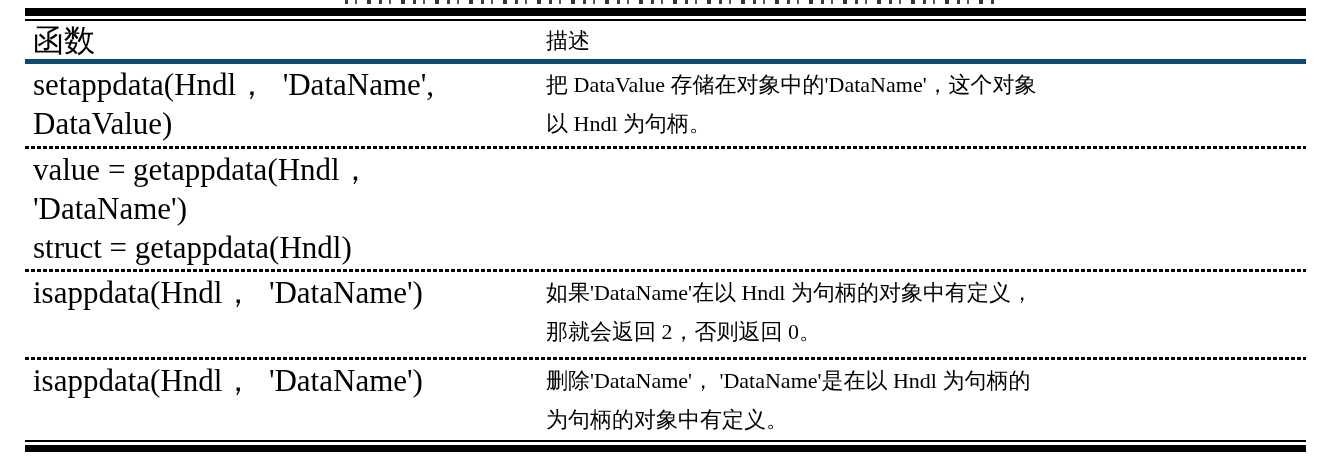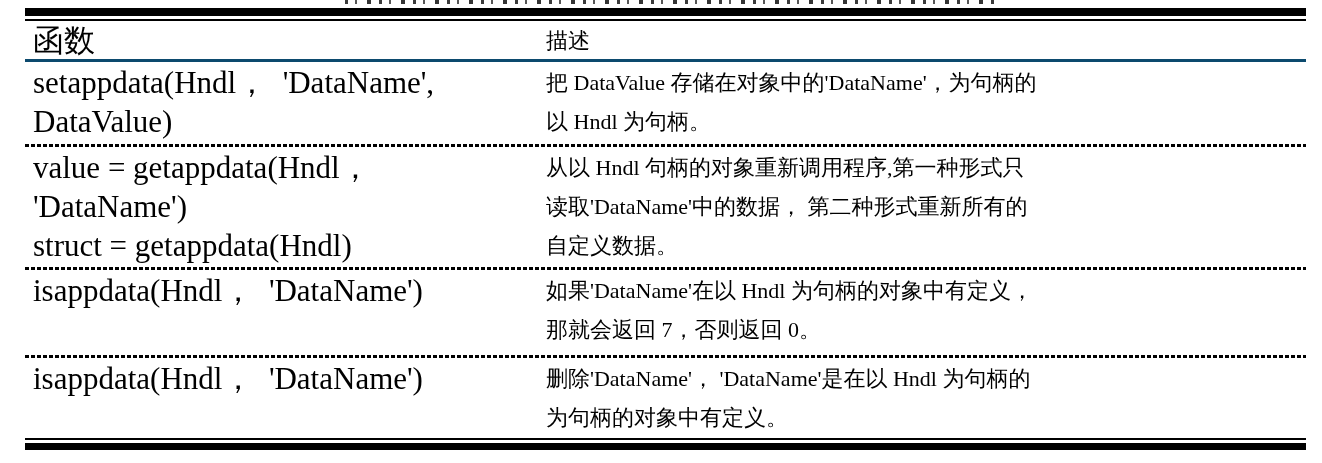--- a/index.html
+++ b/index.html
@@ -51,7 +51,7 @@
   }
   .hdr {
     min-height: 38px;
-    border-bottom: 3px solid #0c4a6e;
+    border-bottom: 5px solid #0c4a6e;
   }
   .hdr .c1, .hdr .c2 { line-height: 36px; padding-top: 2px; }
 

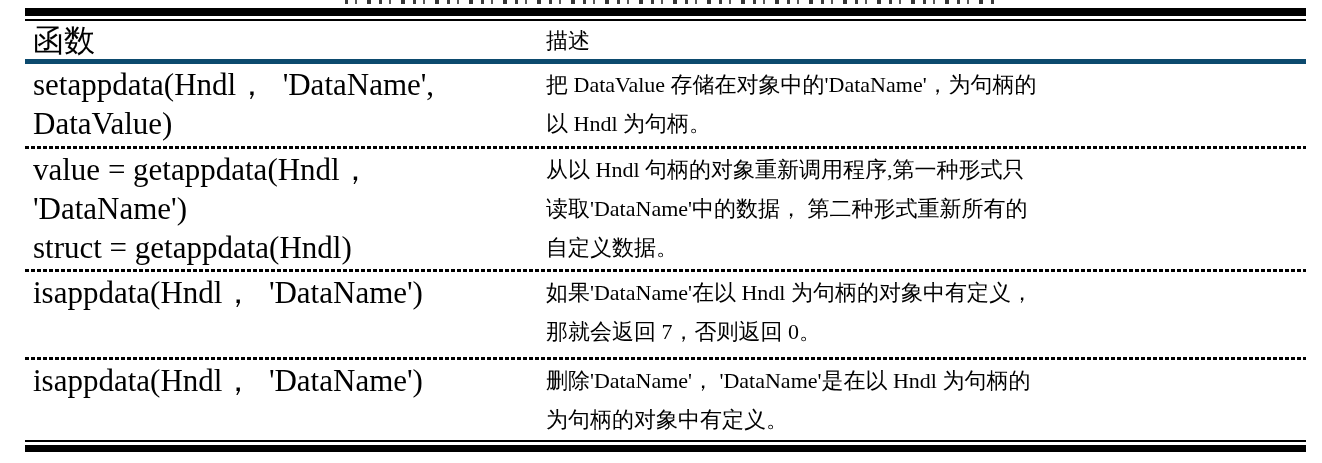--- a/index.html
+++ b/index.html
@@ -85,7 +85,7 @@
     <div class="row r1">
       <div class="c1">setappdata(Hndl，  'DataName',
 DataValue)</div>
-      <div class="c2">把 DataValue 存储在对象中的'DataName'，为句柄的
+      <div class="c2">把 DataValue 存储在对象中的'DataName'，这个对象
 以 Hndl 为句柄。</div>
     </div>
 

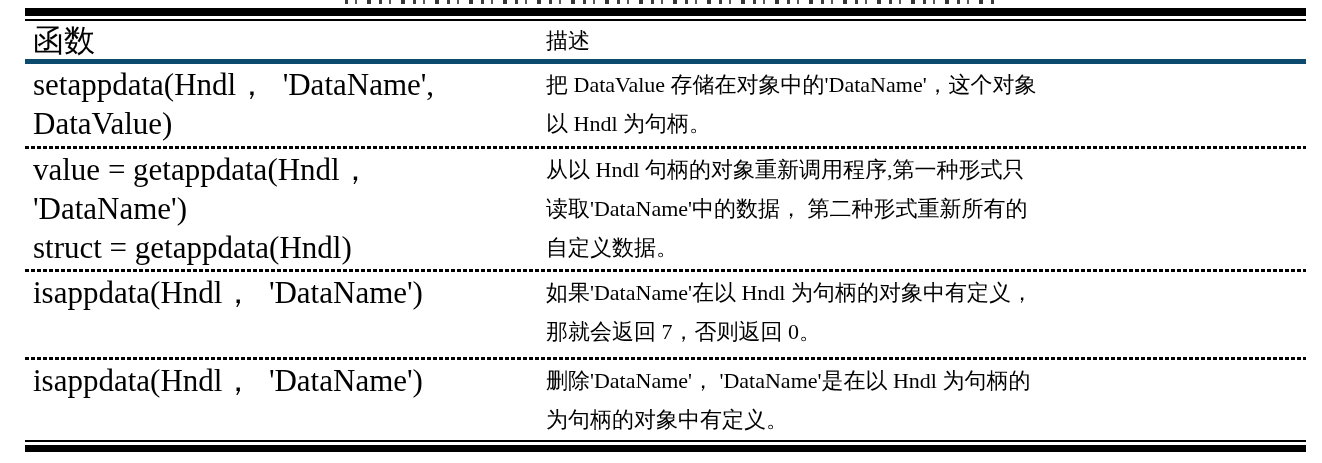--- a/index.html
+++ b/index.html
@@ -94,9 +94,6 @@
     <div class="row r2">
       <div class="c1">value = getappdata(Hndl，  'DataName')
 struct = getappdata(Hndl)</div>
-      <div class="c2">从以 Hndl 句柄的对象重新调用程序,第一种形式只
-读取'DataName'中的数据， 第二种形式重新所有的
-自定义数据。</div>
     </div>
 
     <div class="sep"></div>

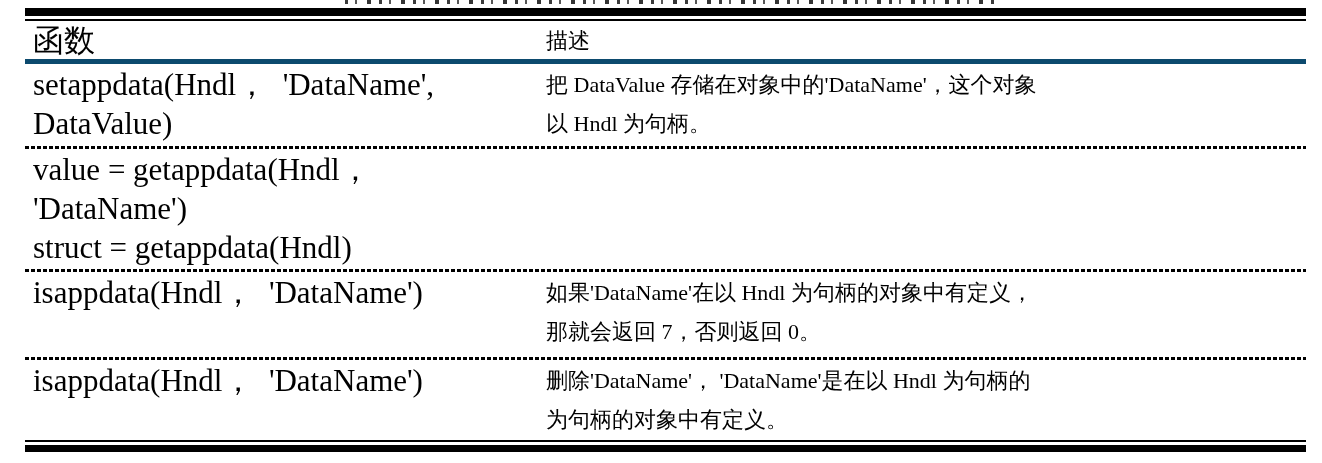--- a/index.html
+++ b/index.html
@@ -101,7 +101,7 @@
     <div class="row r3">
       <div class="c1">isappdata(Hndl，  'DataName')</div>
       <div class="c2">如果'DataName'在以 Hndl 为句柄的对象中有定义，
-那就会返回 7，否则返回 0。</div>
+那就会返回 2，否则返回 0。</div>
     </div>
 
     <div class="sep"></div>

